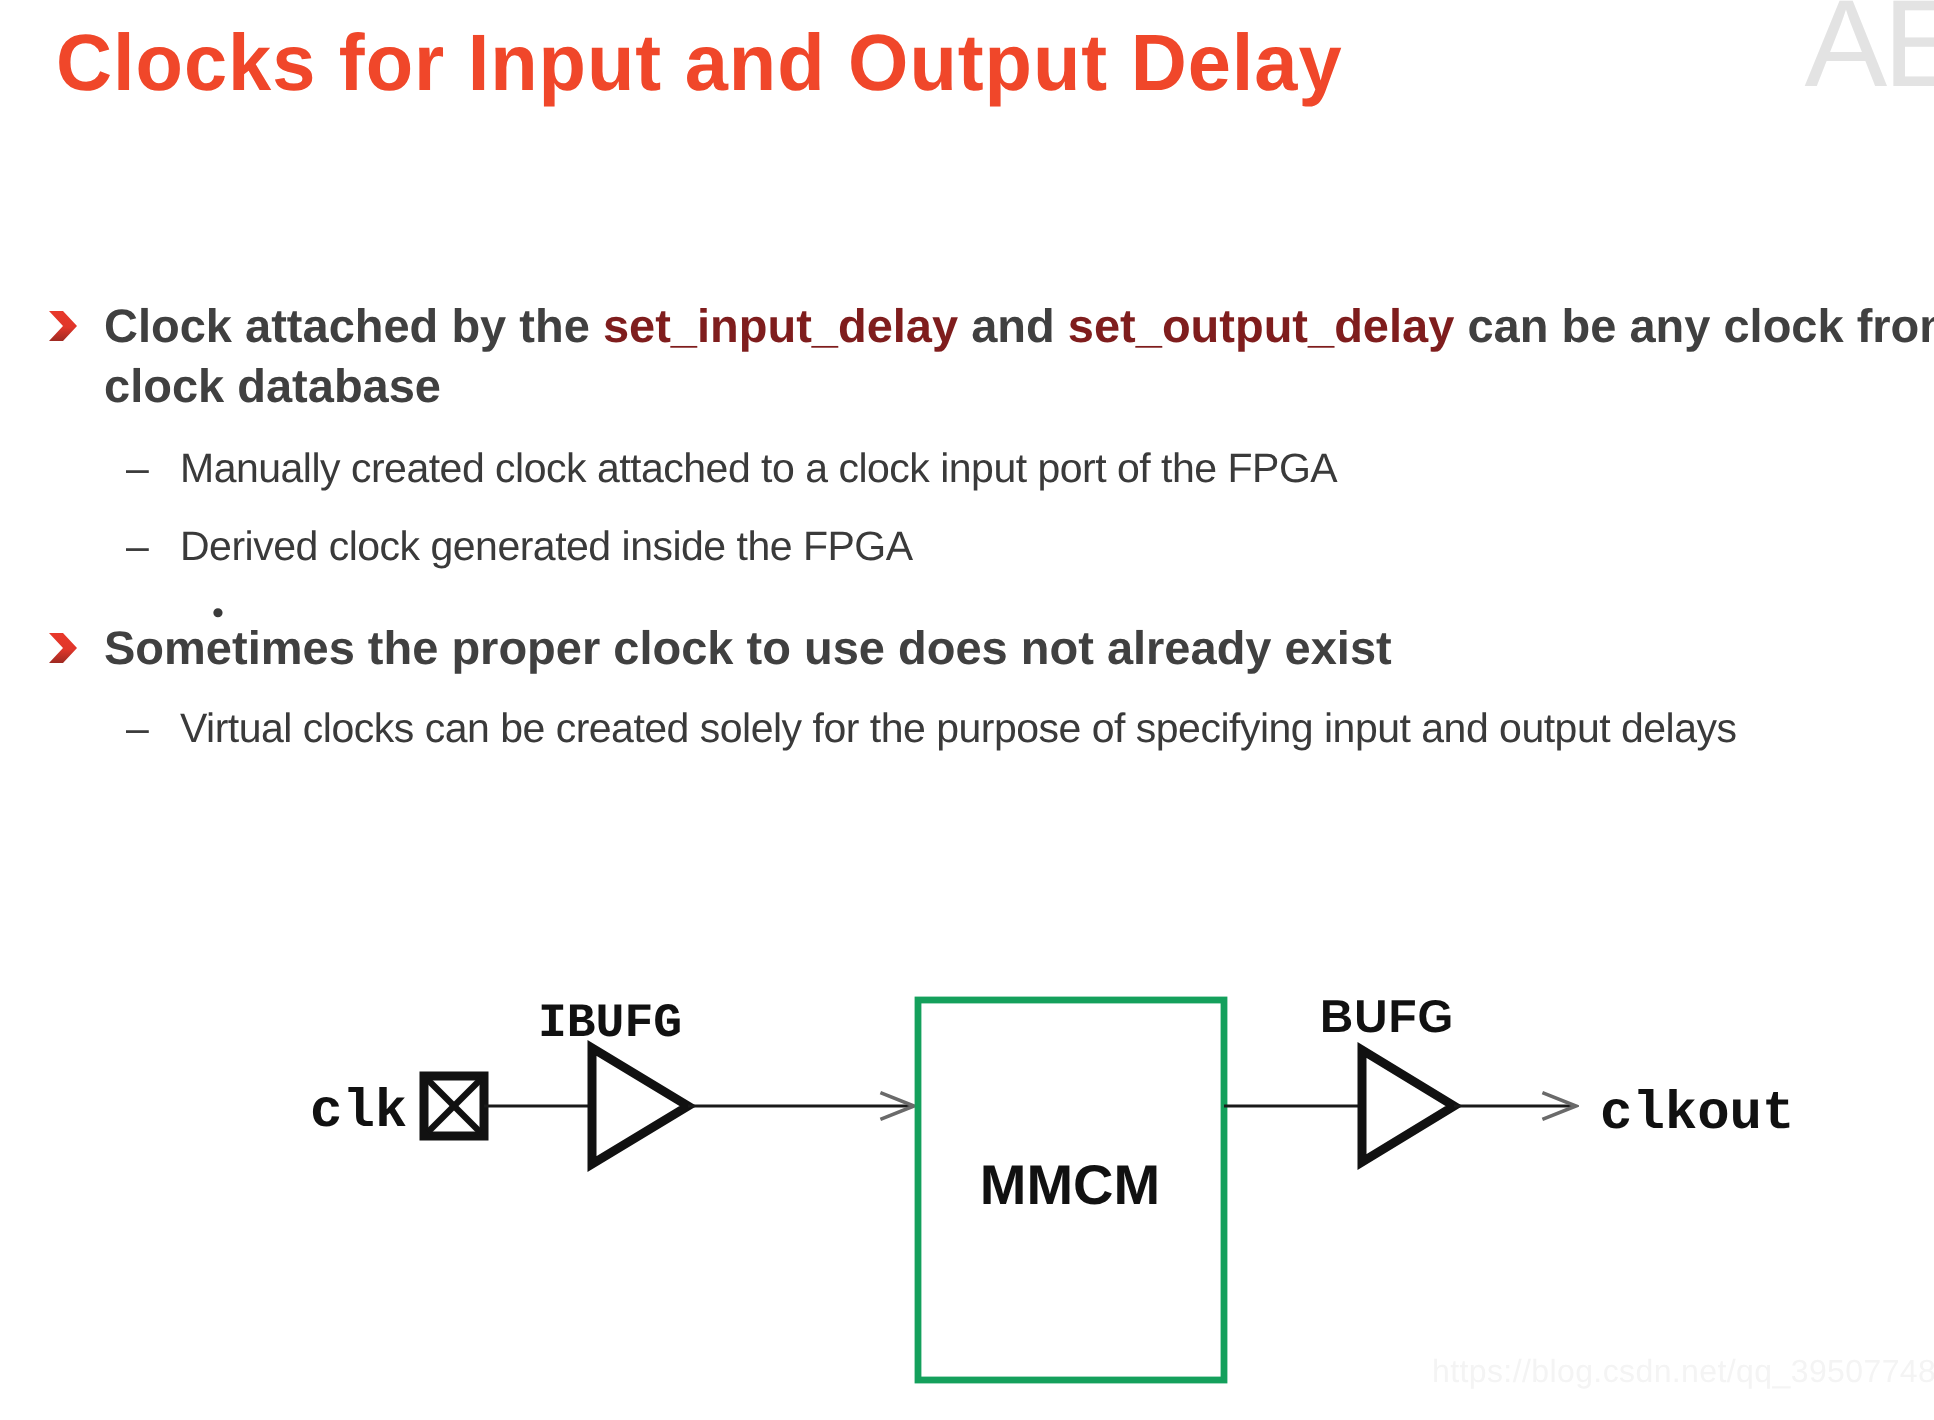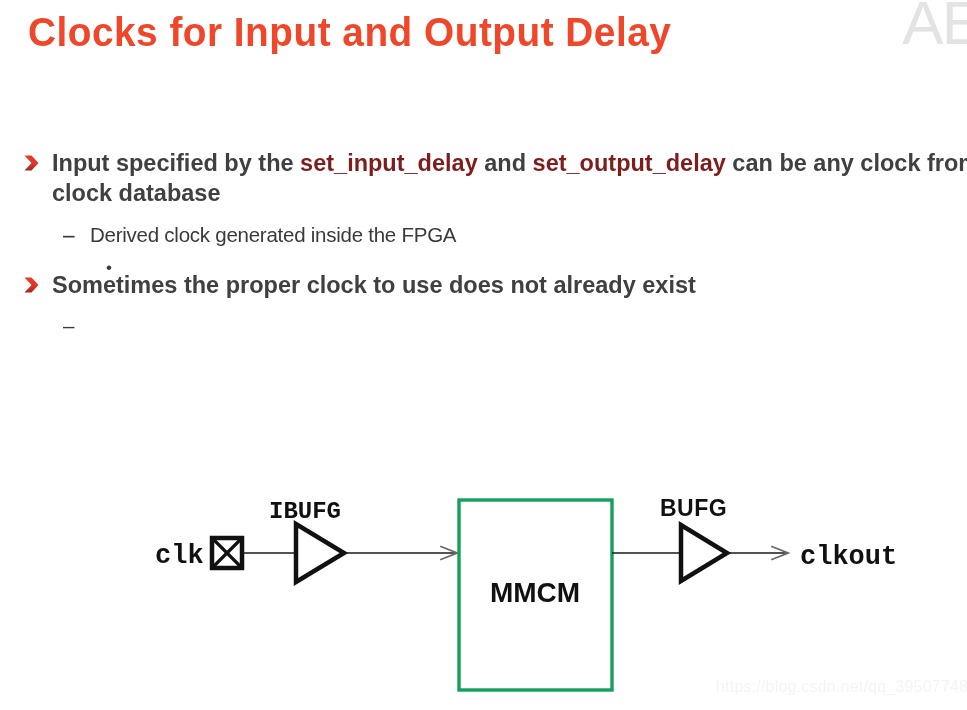--- a/index.html
+++ b/index.html
@@ -151,7 +151,7 @@
       </defs>
       <path d="M0.5,0.5 L7.5,0.5 L14.5,8 L7.5,15.5 L0.5,15.5 L7.5,8 Z" fill="url(#chevgrad)"></path>
     </svg>
-    <span>Input specified by the </span><span class="kw">set_input_delay</span><span> and </span><span class="kw">set_output_delay</span><span> can be any clock from the clock database</span>
+    <span>Clock attached by the </span><span class="kw">set_input_delay</span><span> and </span><span class="kw">set_output_delay</span><span> can be any clock from the clock database</span>
   </div>
 
   <div class="lvl2">

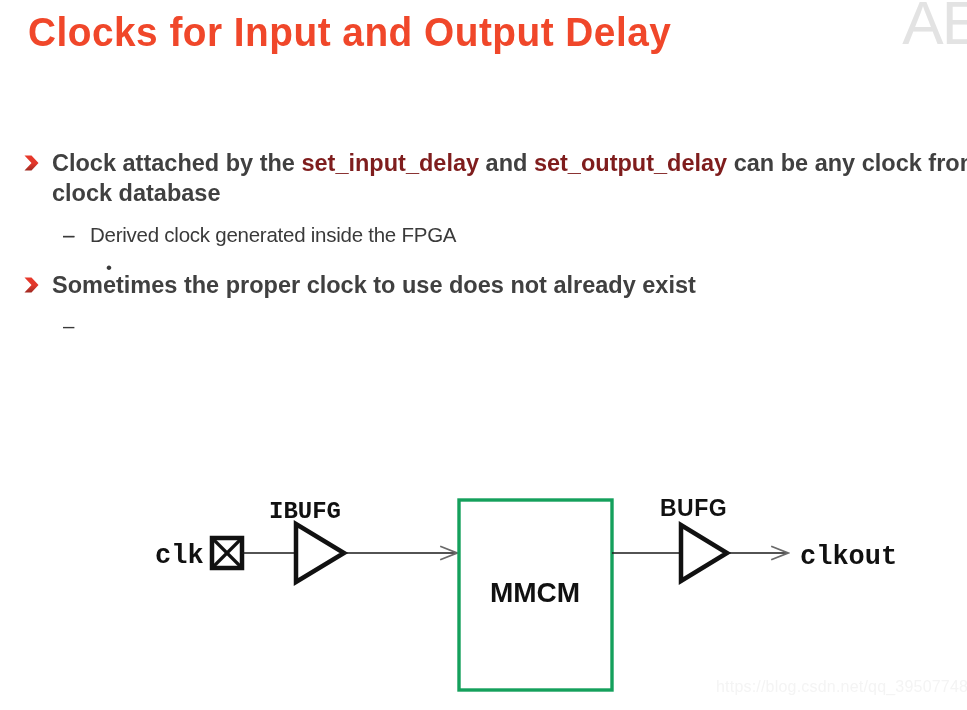--- a/index.html
+++ b/index.html
@@ -156,6 +156,7 @@
 
   <div class="lvl2">
     <span class="dash">–</span>
+    <span>Manually created clock attached to a clock input port of the FPGA</span>
   </div>
 
   <div class="lvl2">

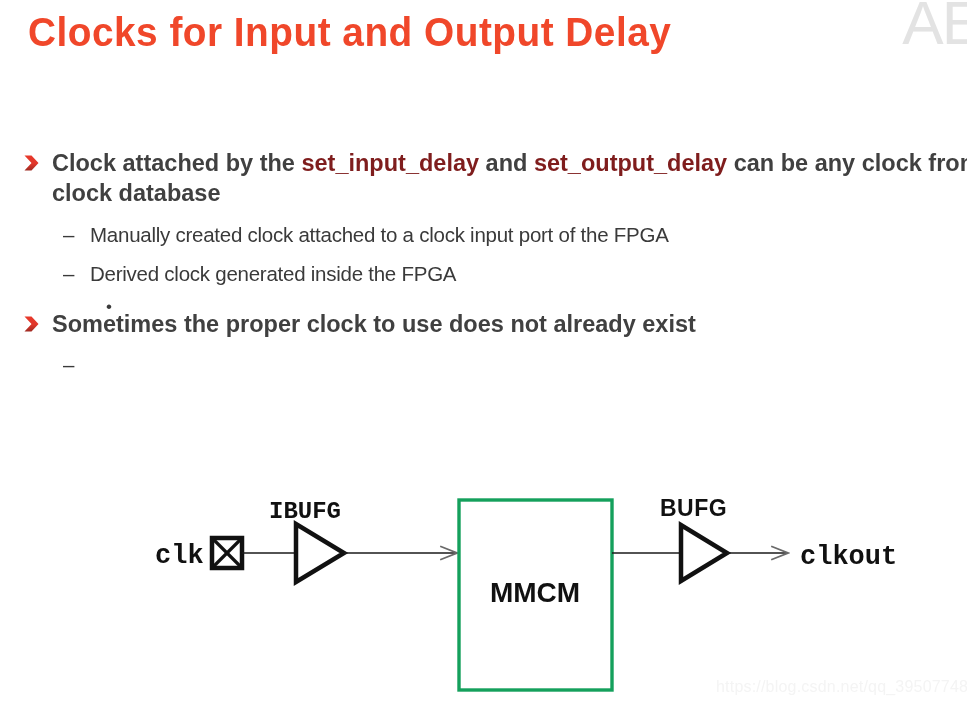--- a/index.html
+++ b/index.html
@@ -177,6 +177,7 @@
 
   <div class="lvl2" style="width:880px;">
     <span class="dash">–</span>
+    <span>Virtual clocks can be created solely for the purpose of specifying input and output delays</span>
   </div>
 
 </div>

